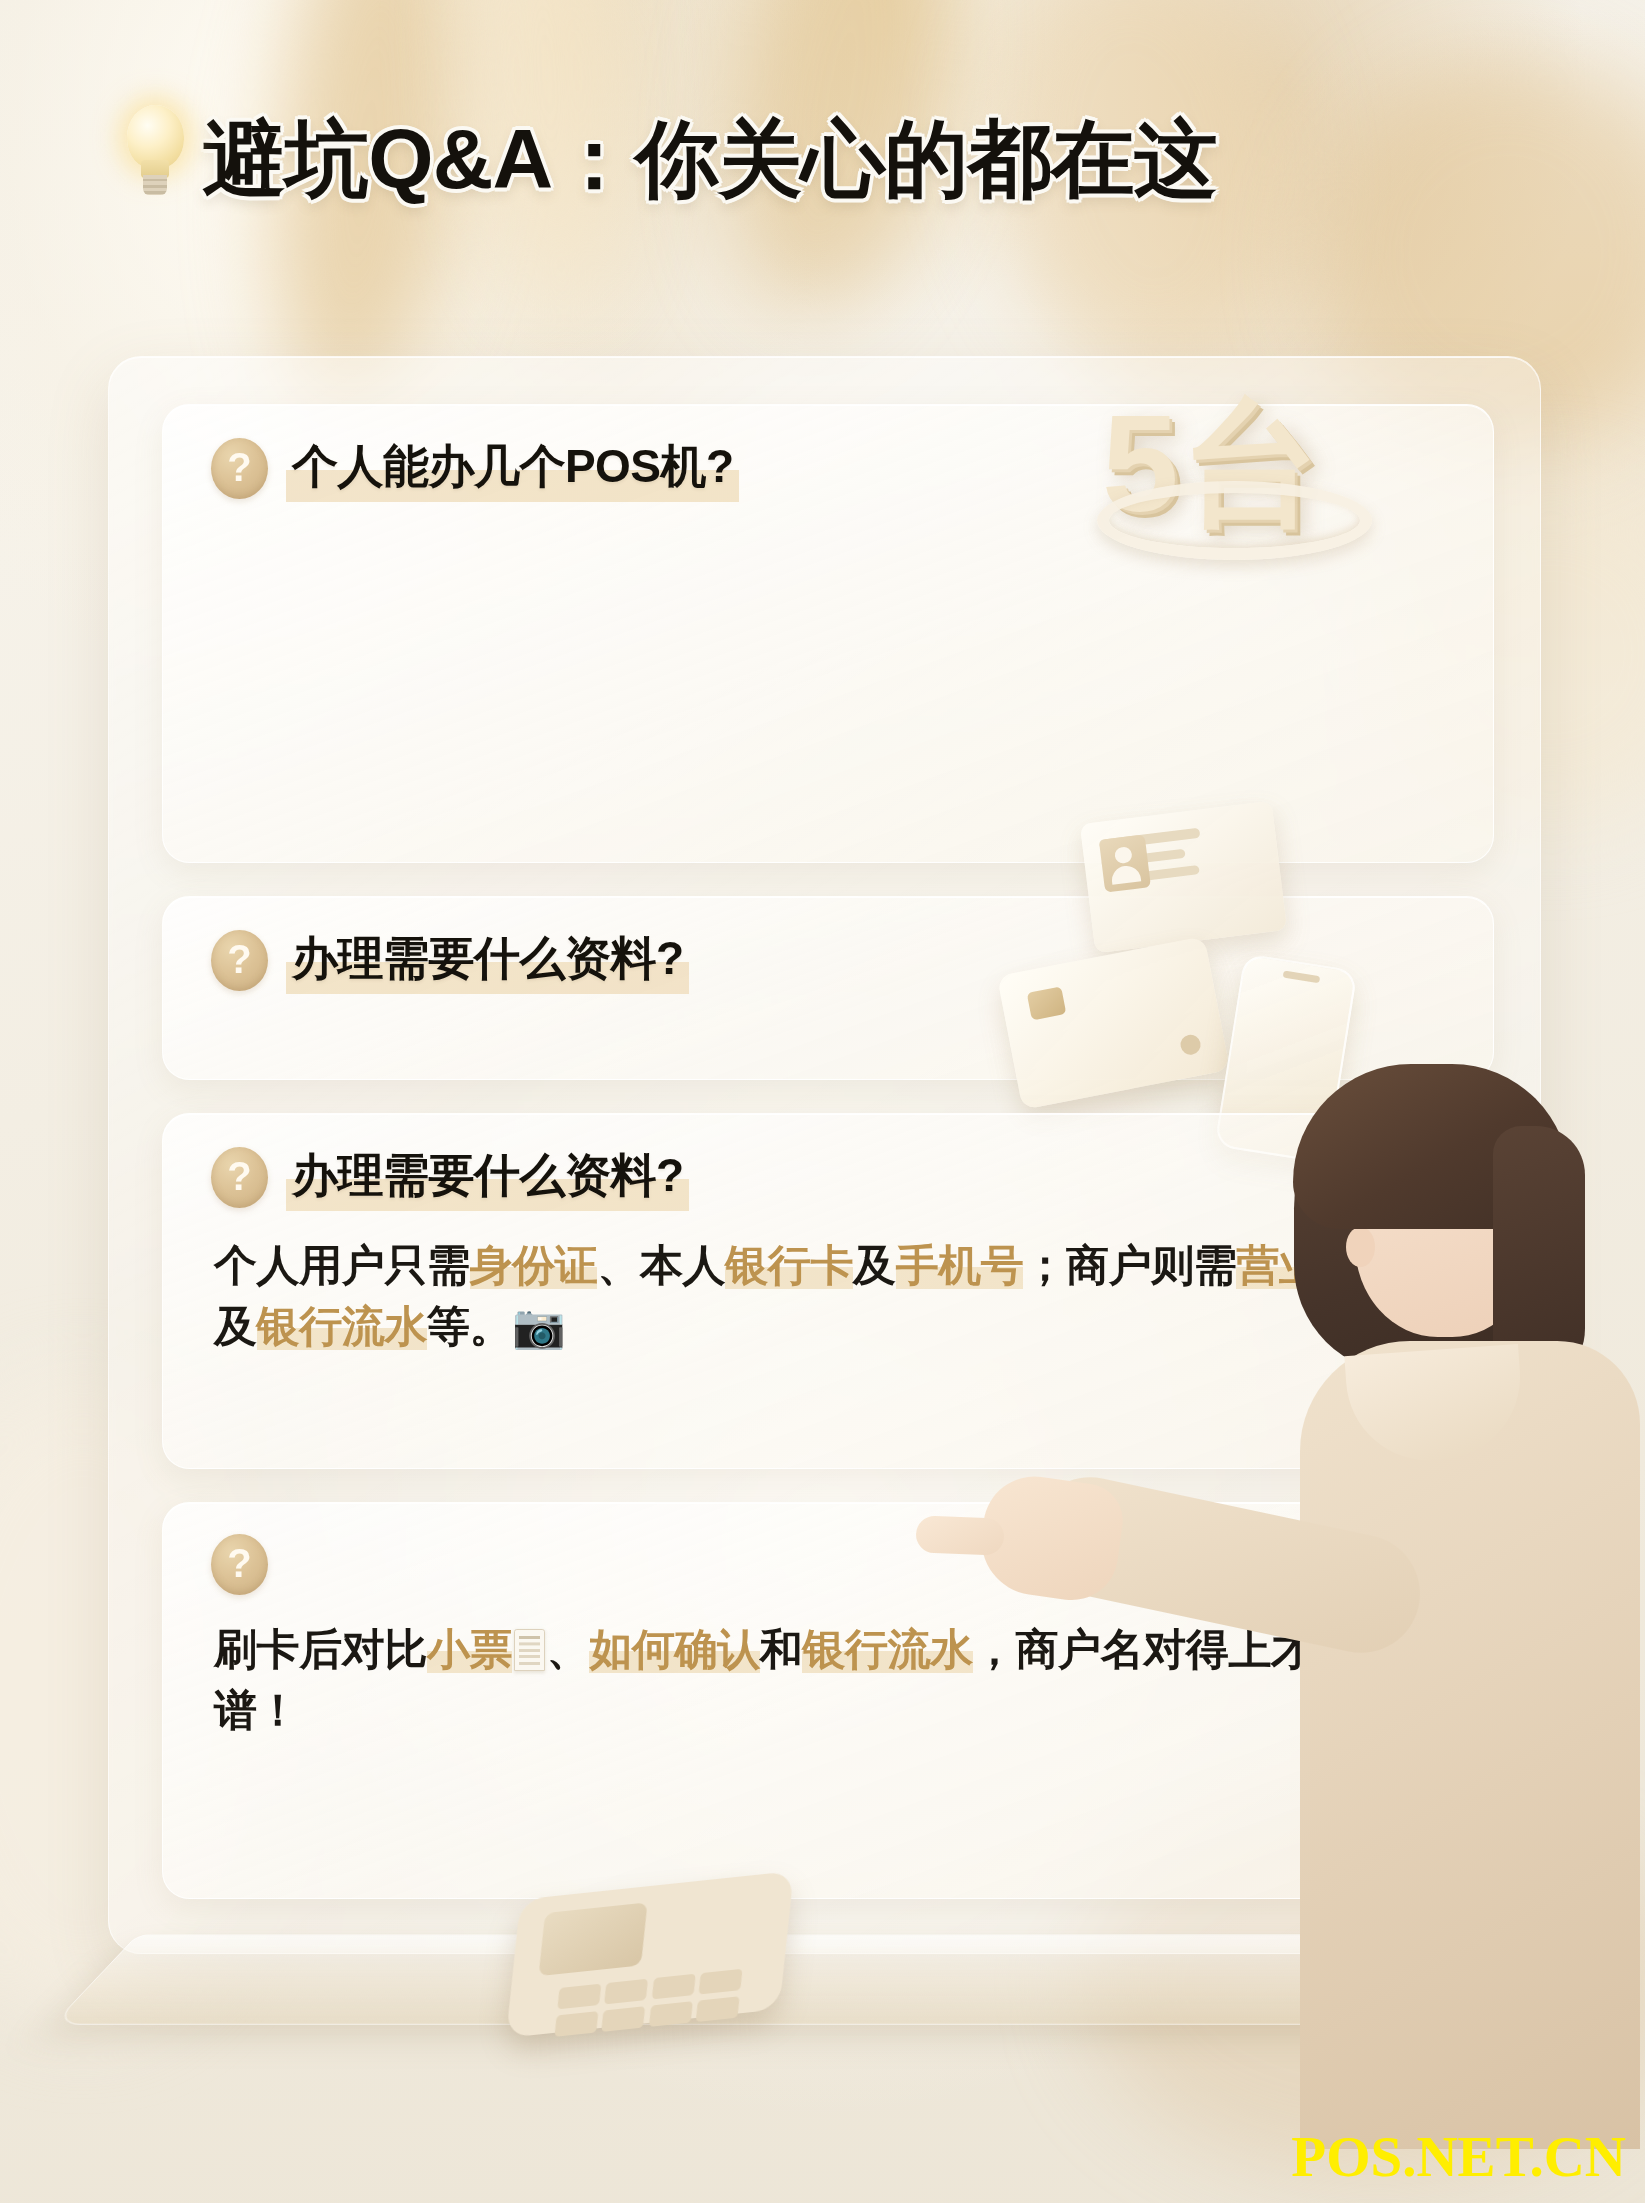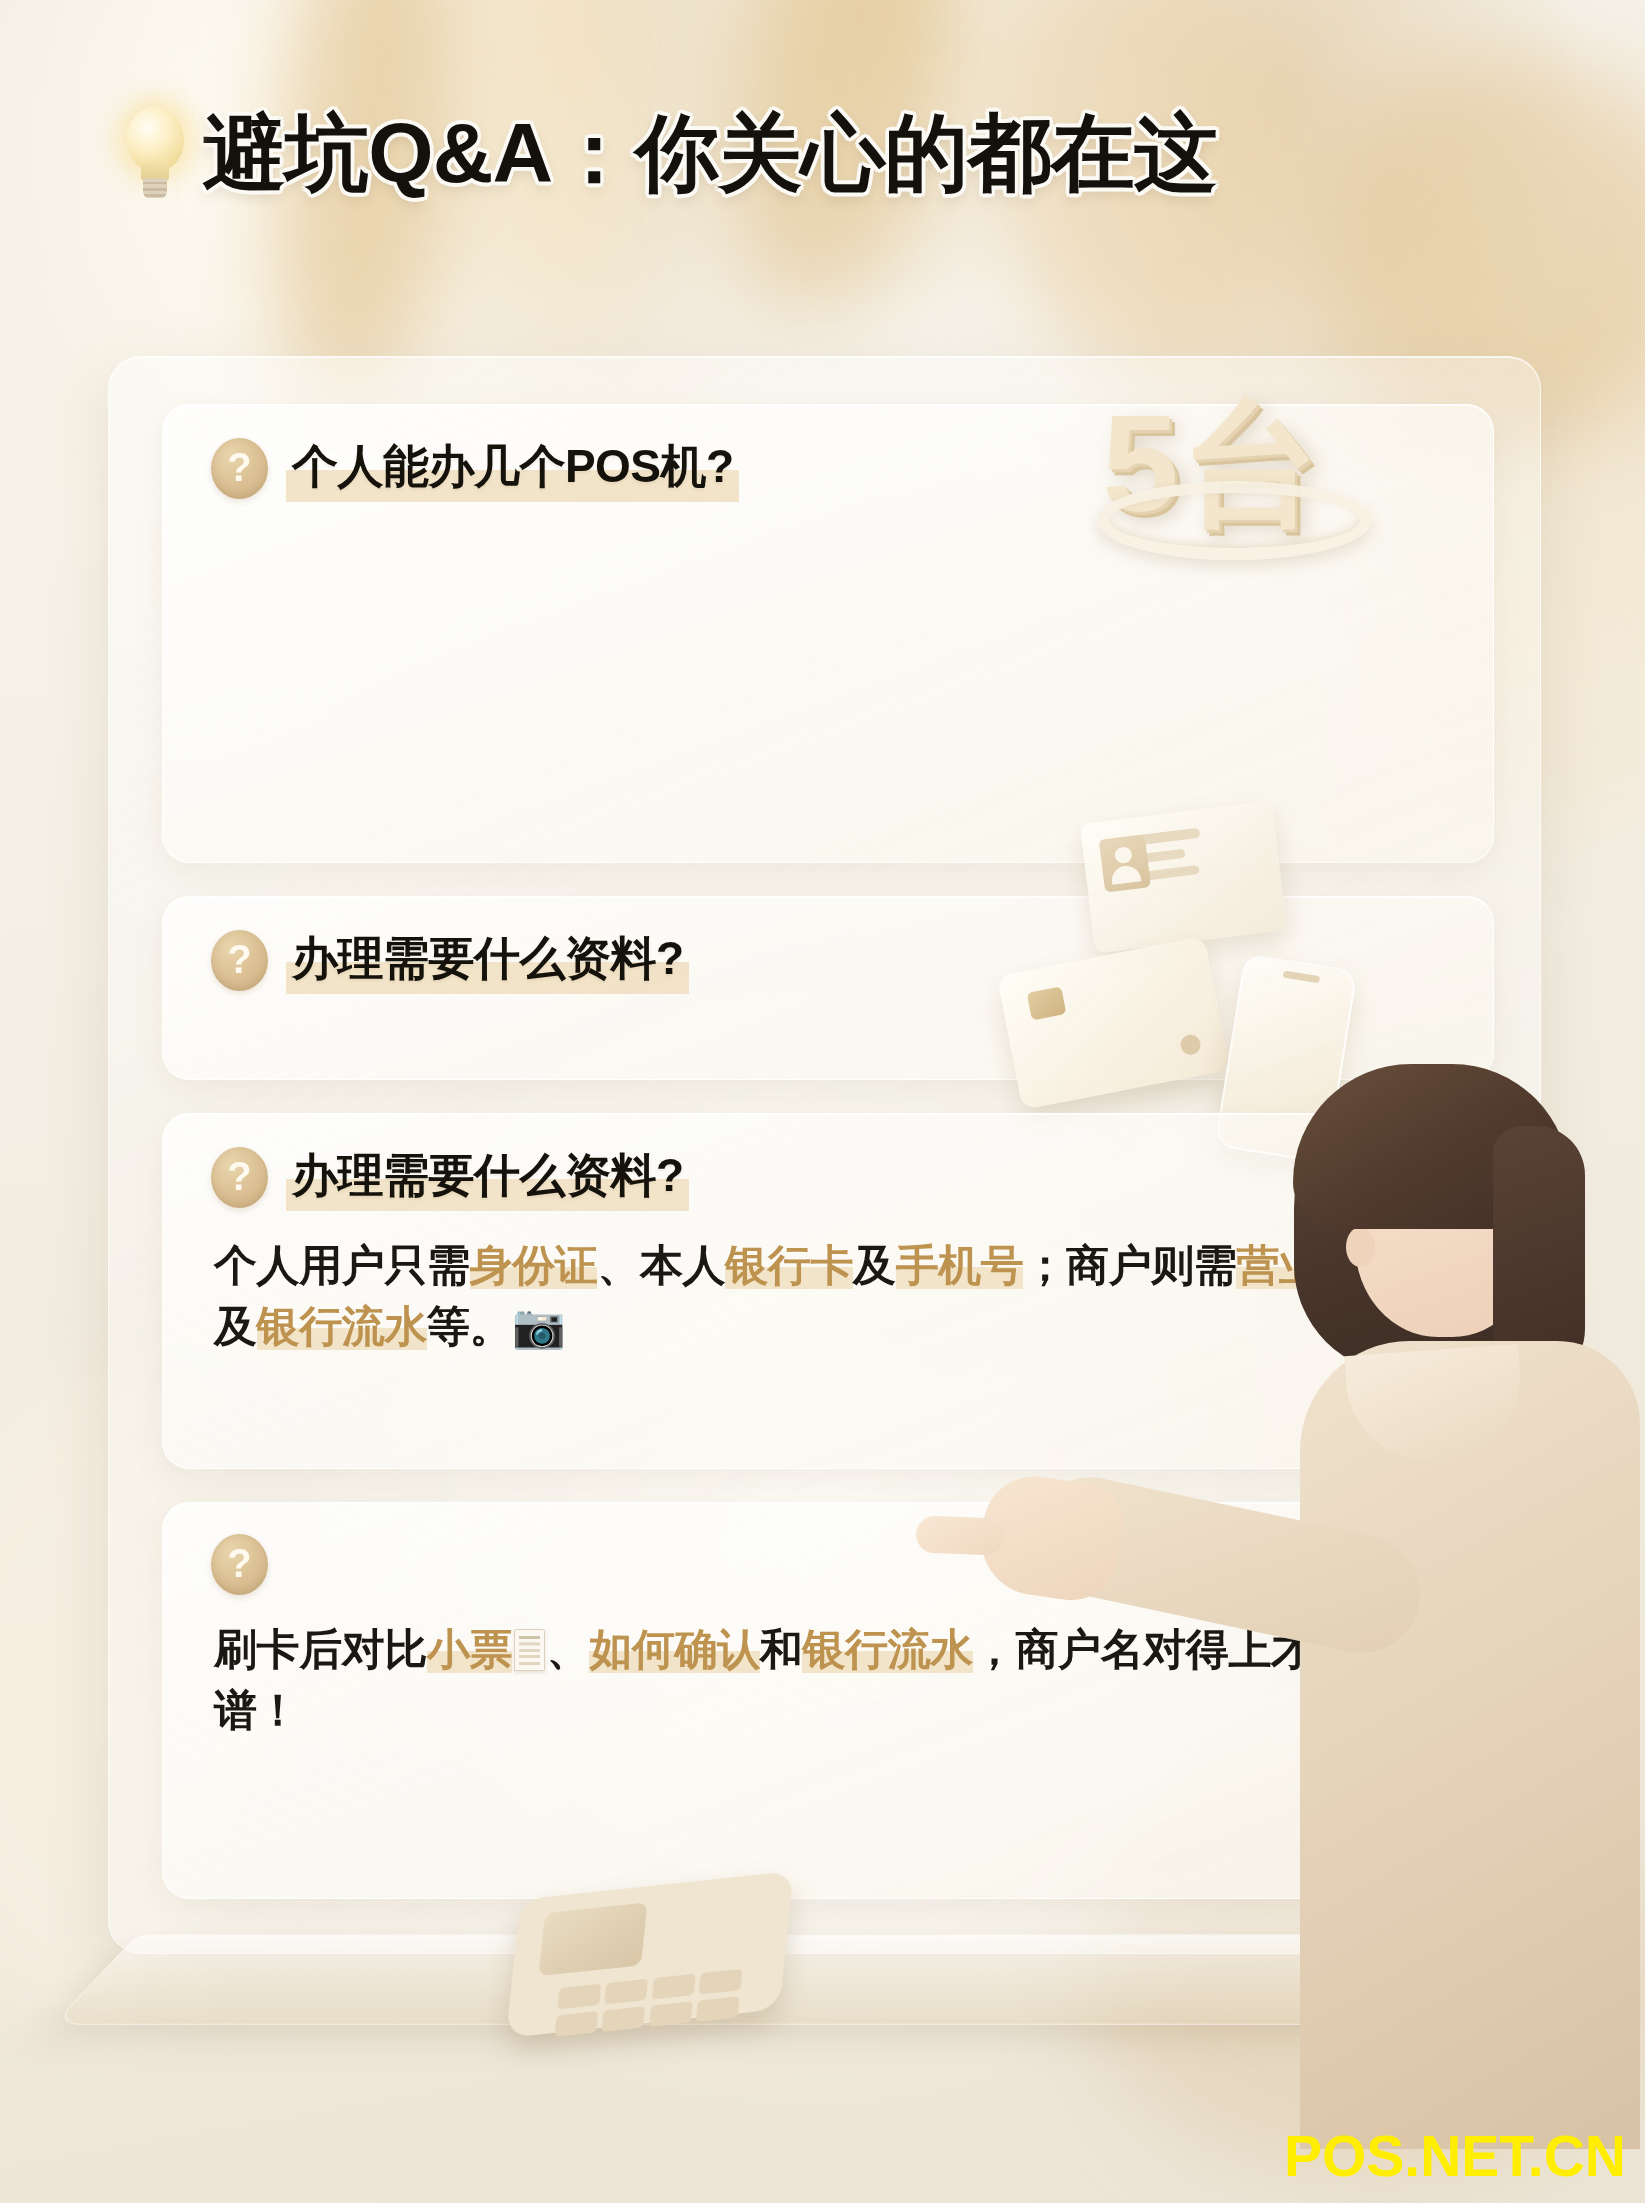--- a/index.html
+++ b/index.html
@@ -49,7 +49,7 @@
     width: 1606px;
     height: 101px;
     display: flex;
-    align-items: center;
+    align-items: flex-start;
     padding-left: 121px;
   }
   #bulb-icon {

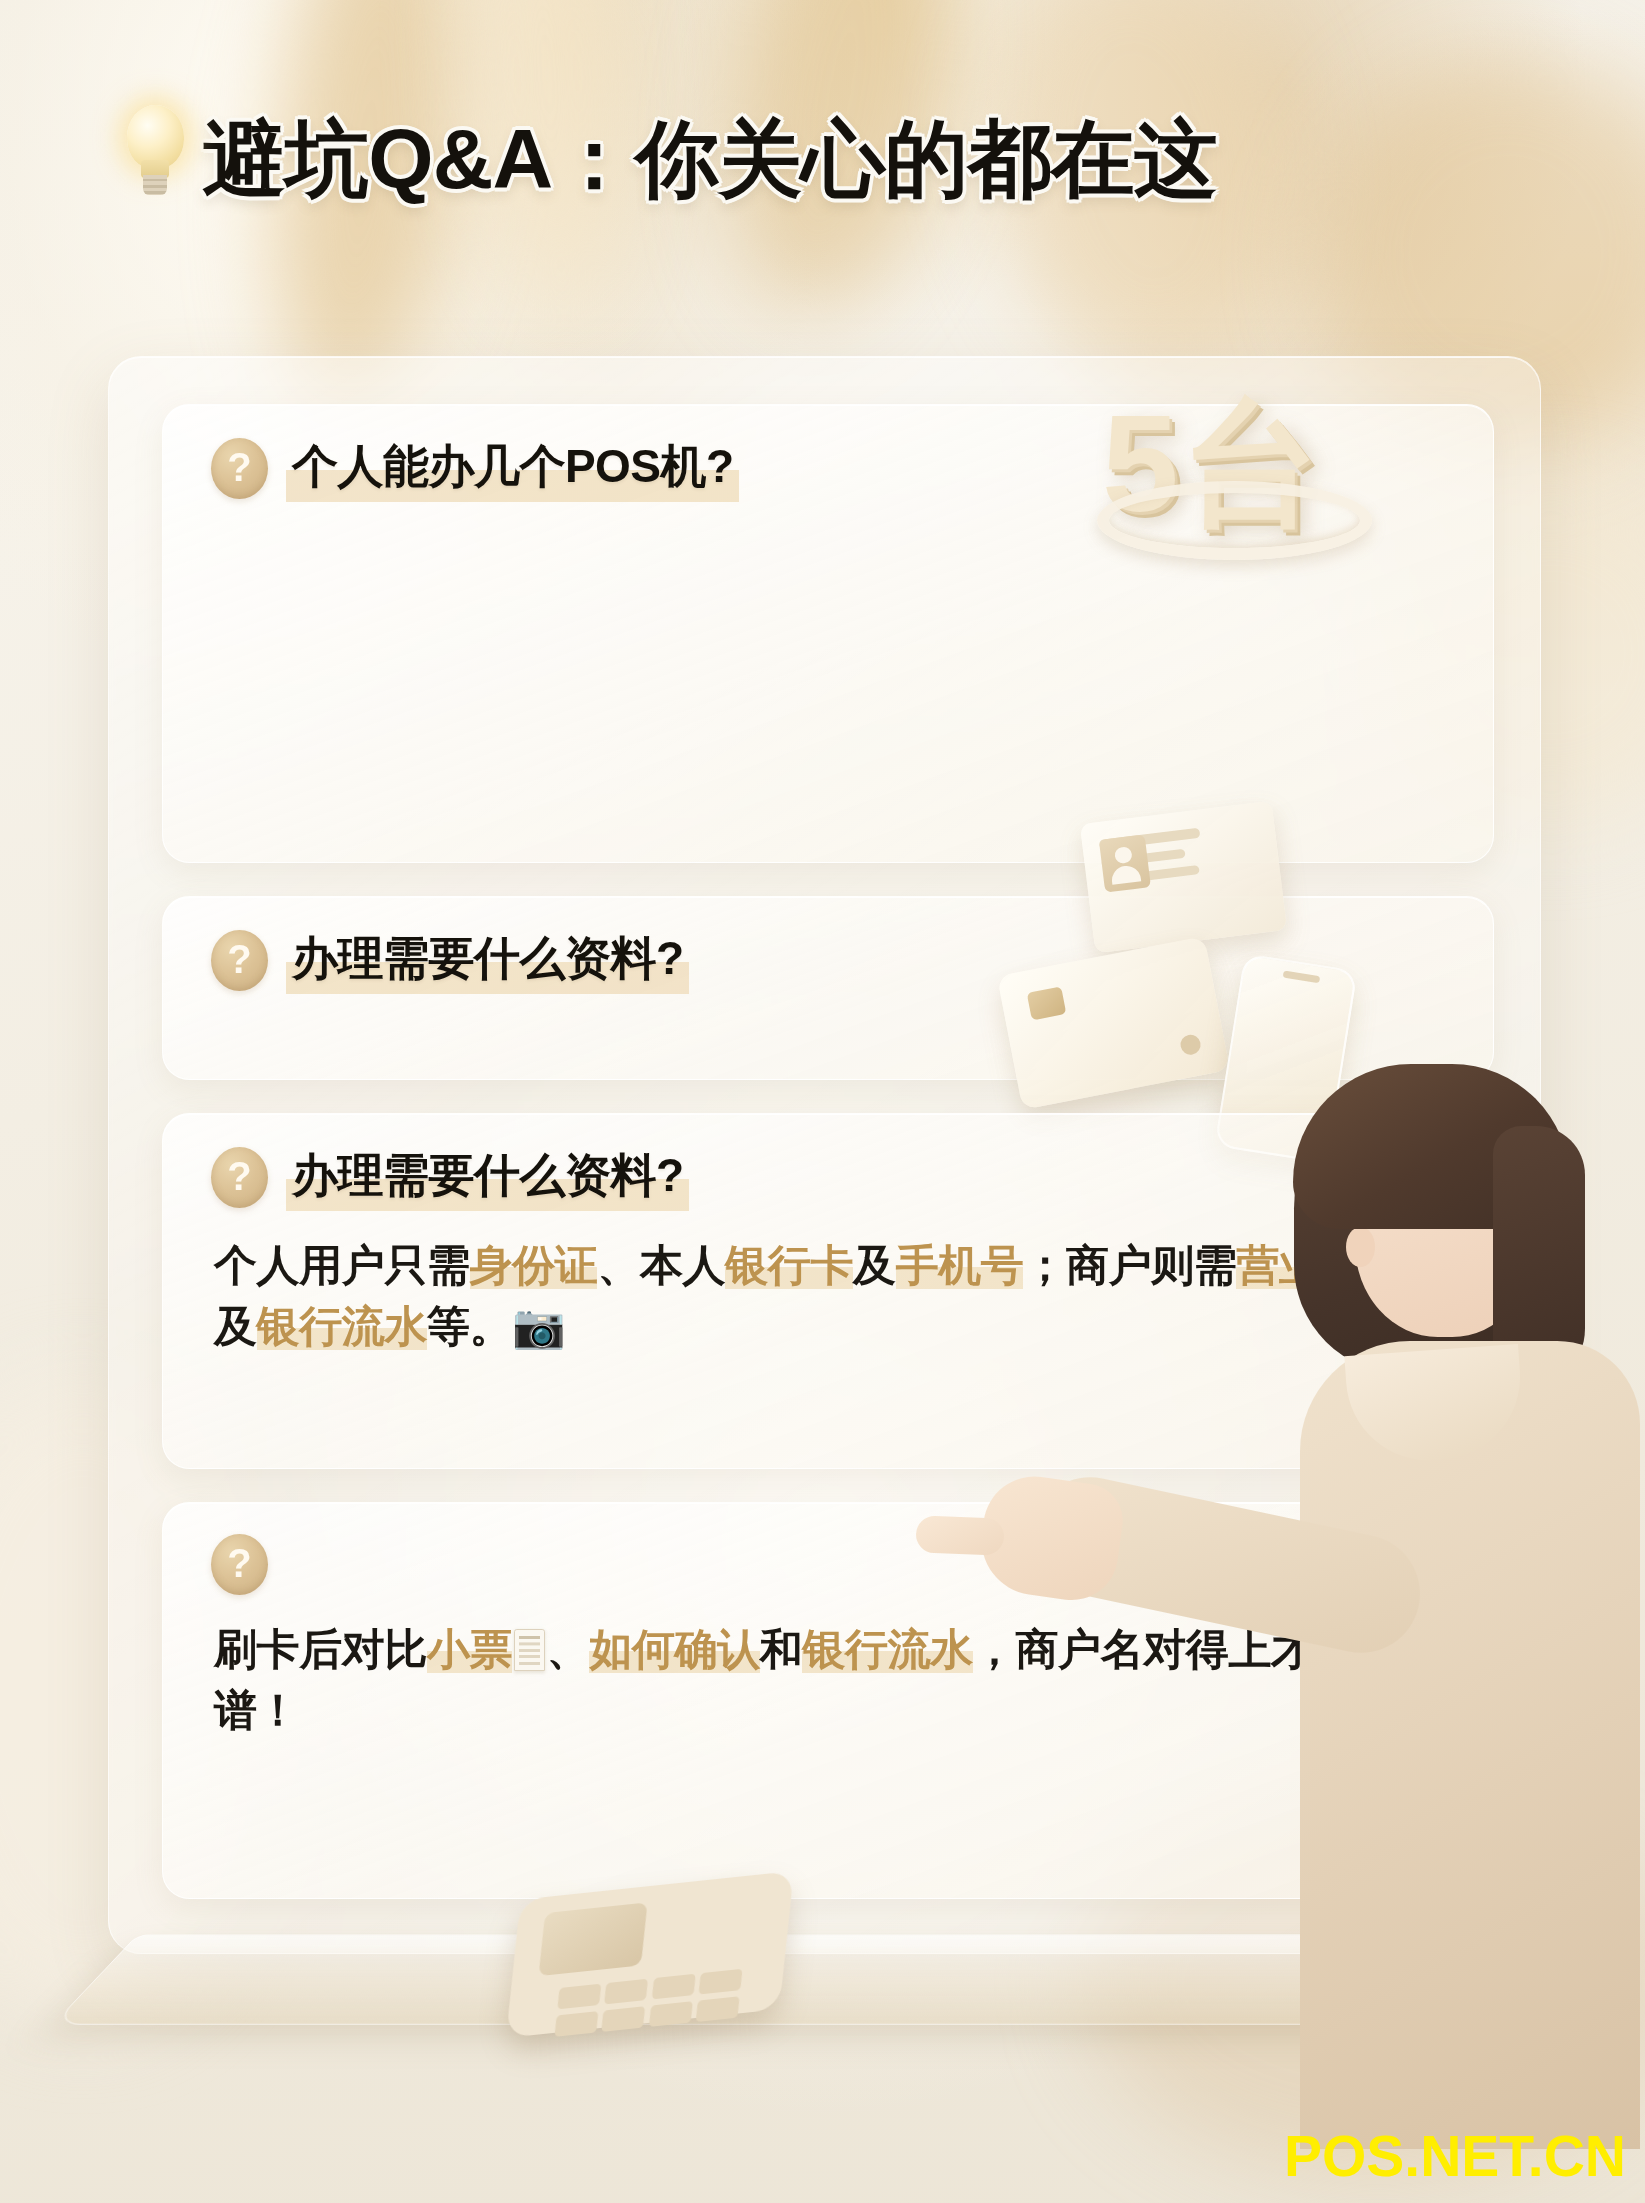--- a/index.html
+++ b/index.html
@@ -329,7 +329,7 @@
     font-weight: 700;
     color: #ffee00;
     letter-spacing: 0px;
-    font-family: Liberation Sans, sans-serif;
+    font-family: Liberation Serif, serif;
   }
 </style>
 </head>

